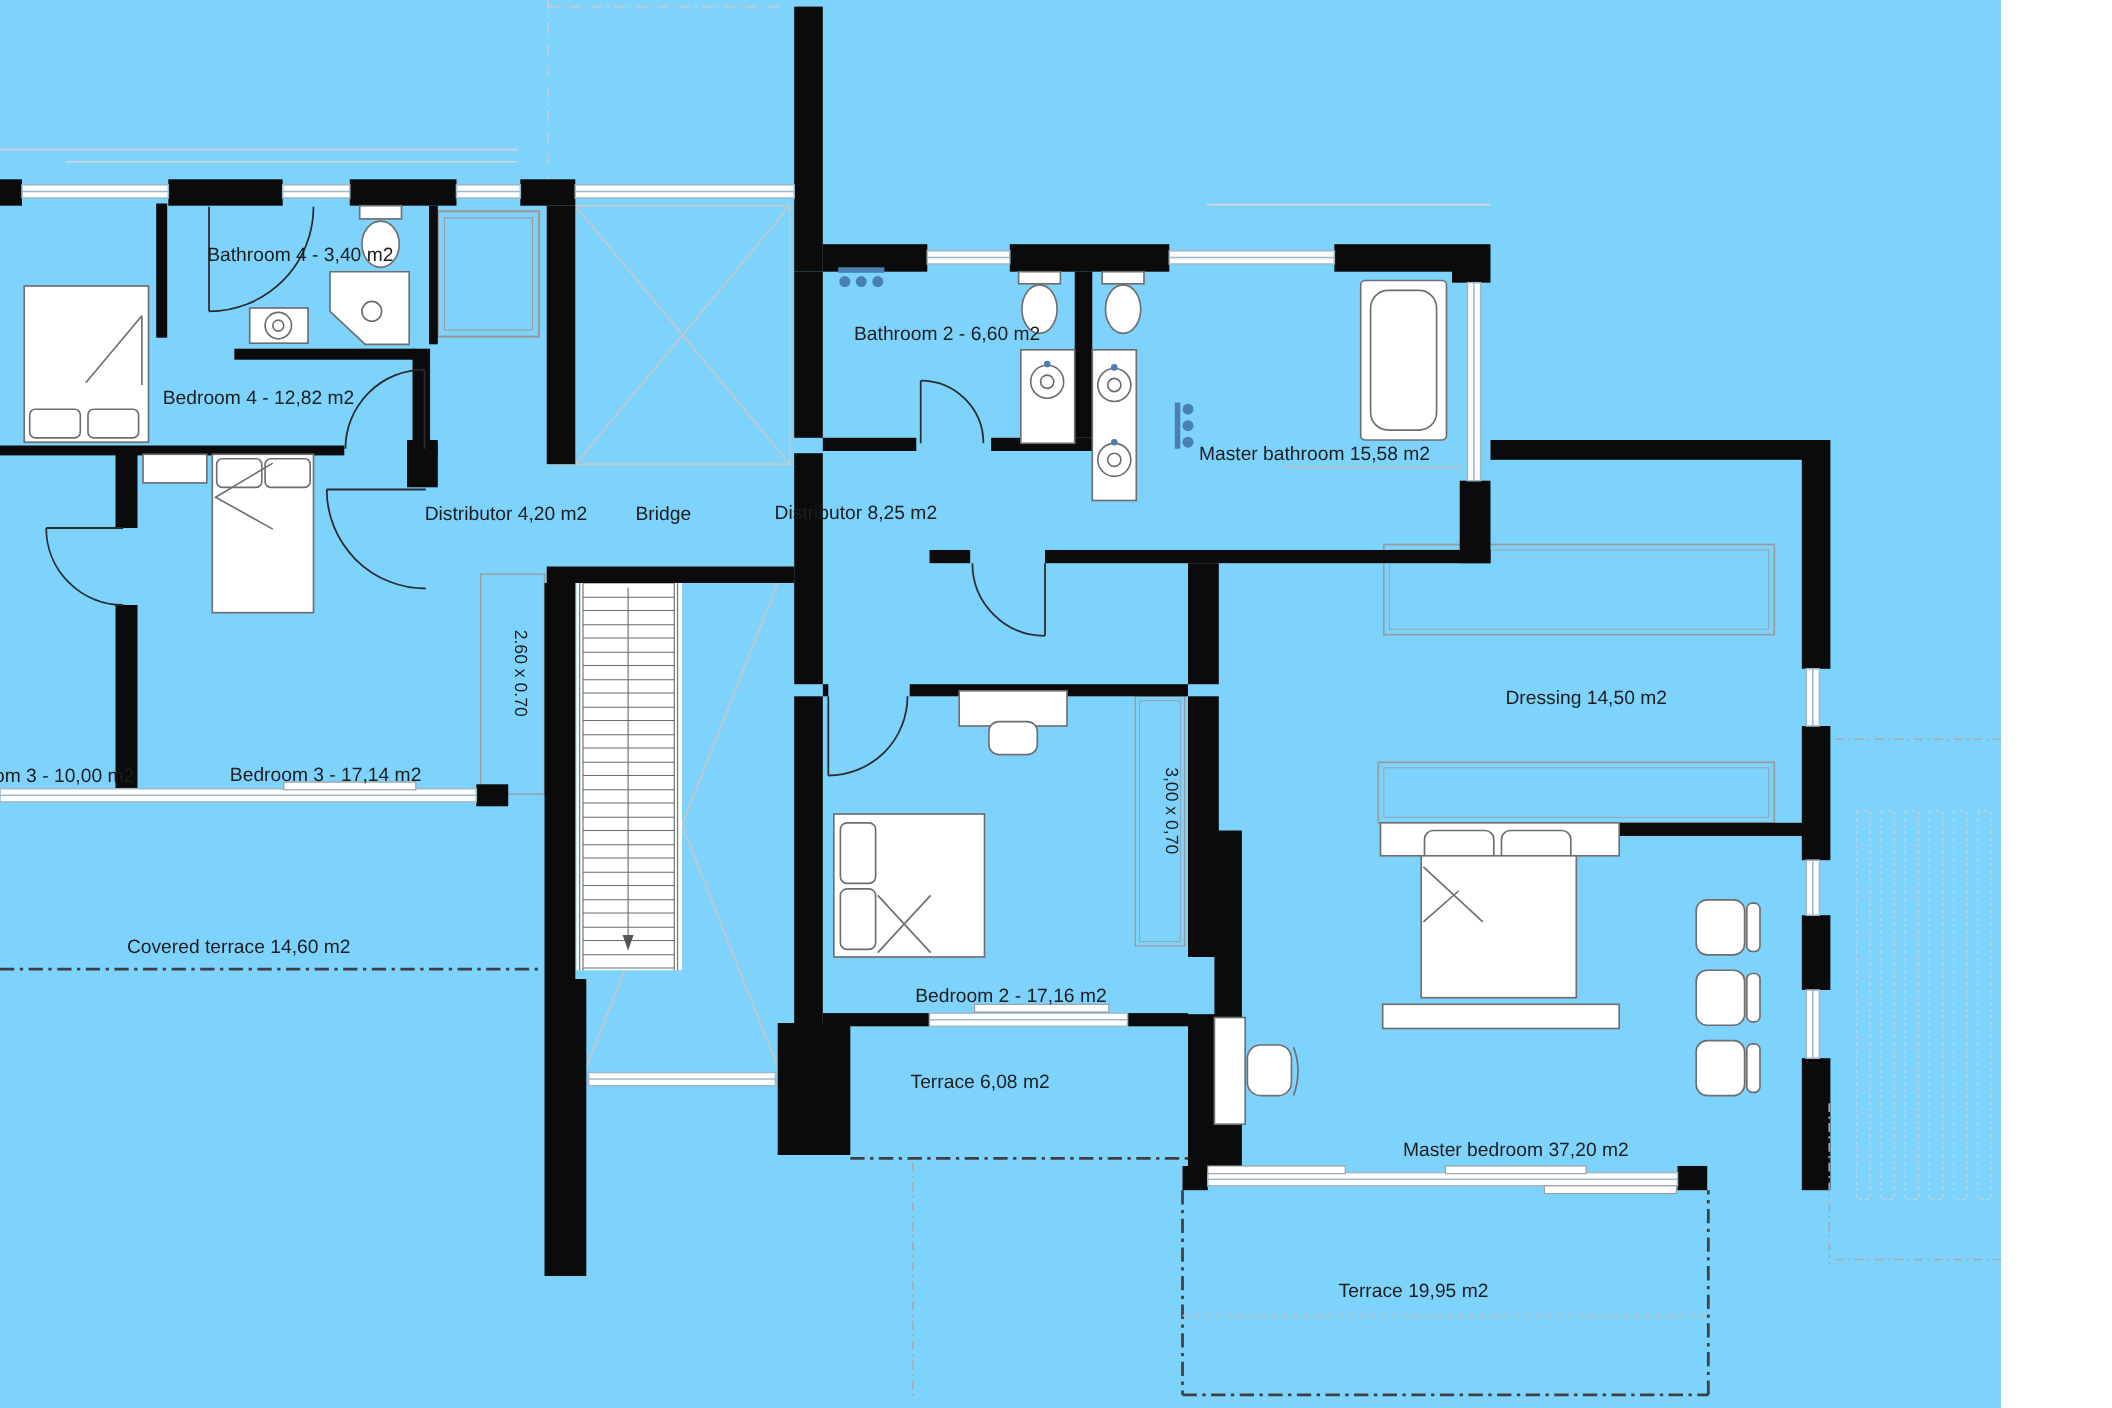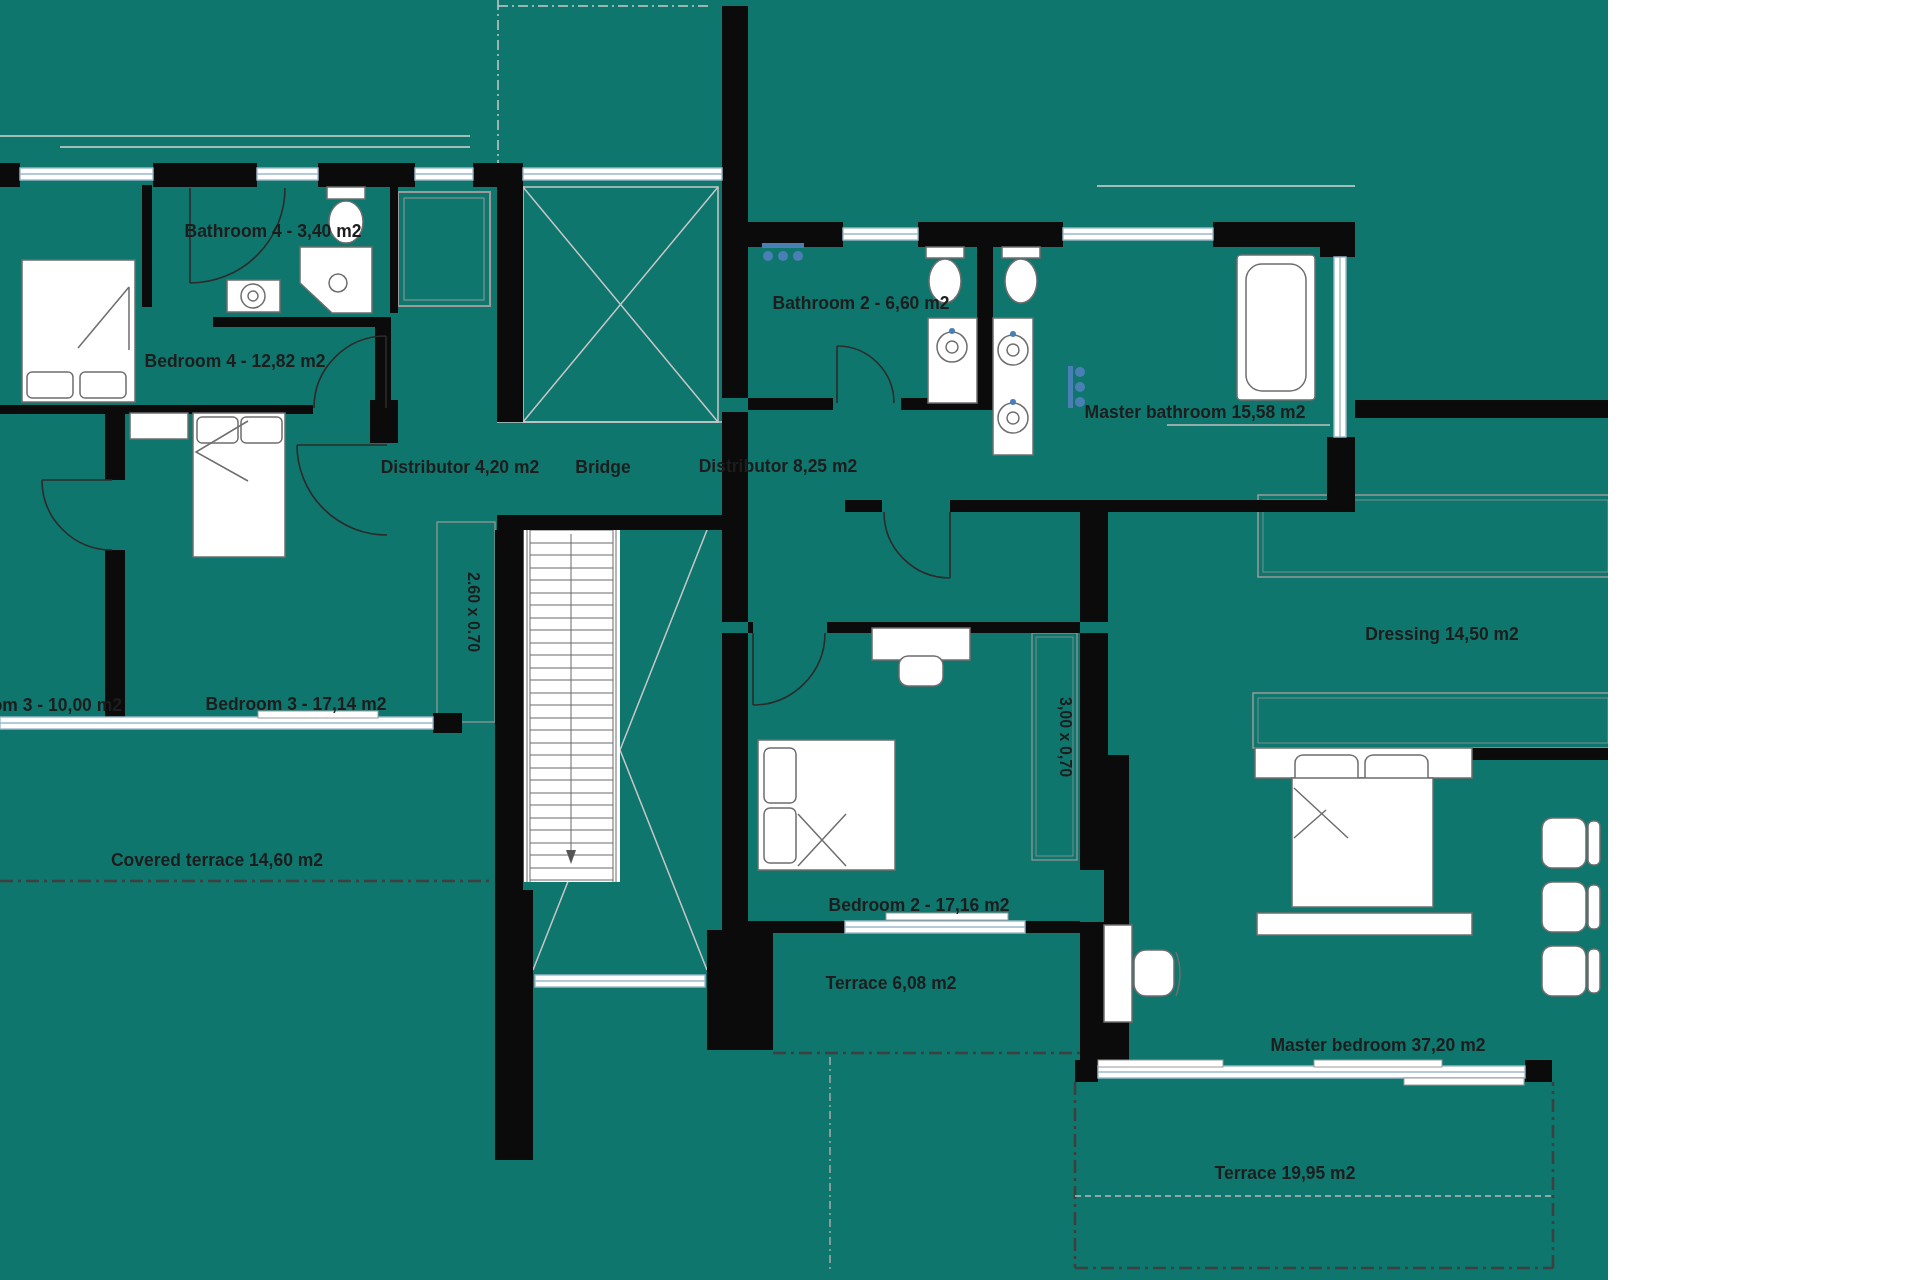--- a/index.html
+++ b/index.html
@@ -3,7 +3,7 @@
 <meta charset="utf-8">
 <style>
   html,body{margin:0;padding:0;background:#ffffff;}
-  .plan-wrap{width:1608px;height:1280px;background:#0f766e;overflow:hidden;position:relative;font-weight:bold;}
+  .plan-wrap{width:1819px;height:1280px;background:#7dd3fc;overflow:hidden;position:relative;}
   svg{display:block;}
   text{font-family:"Liberation Sans","DejaVu Sans",sans-serif;font-size:17.5px;}
   .vtext{font-size:16px;}

